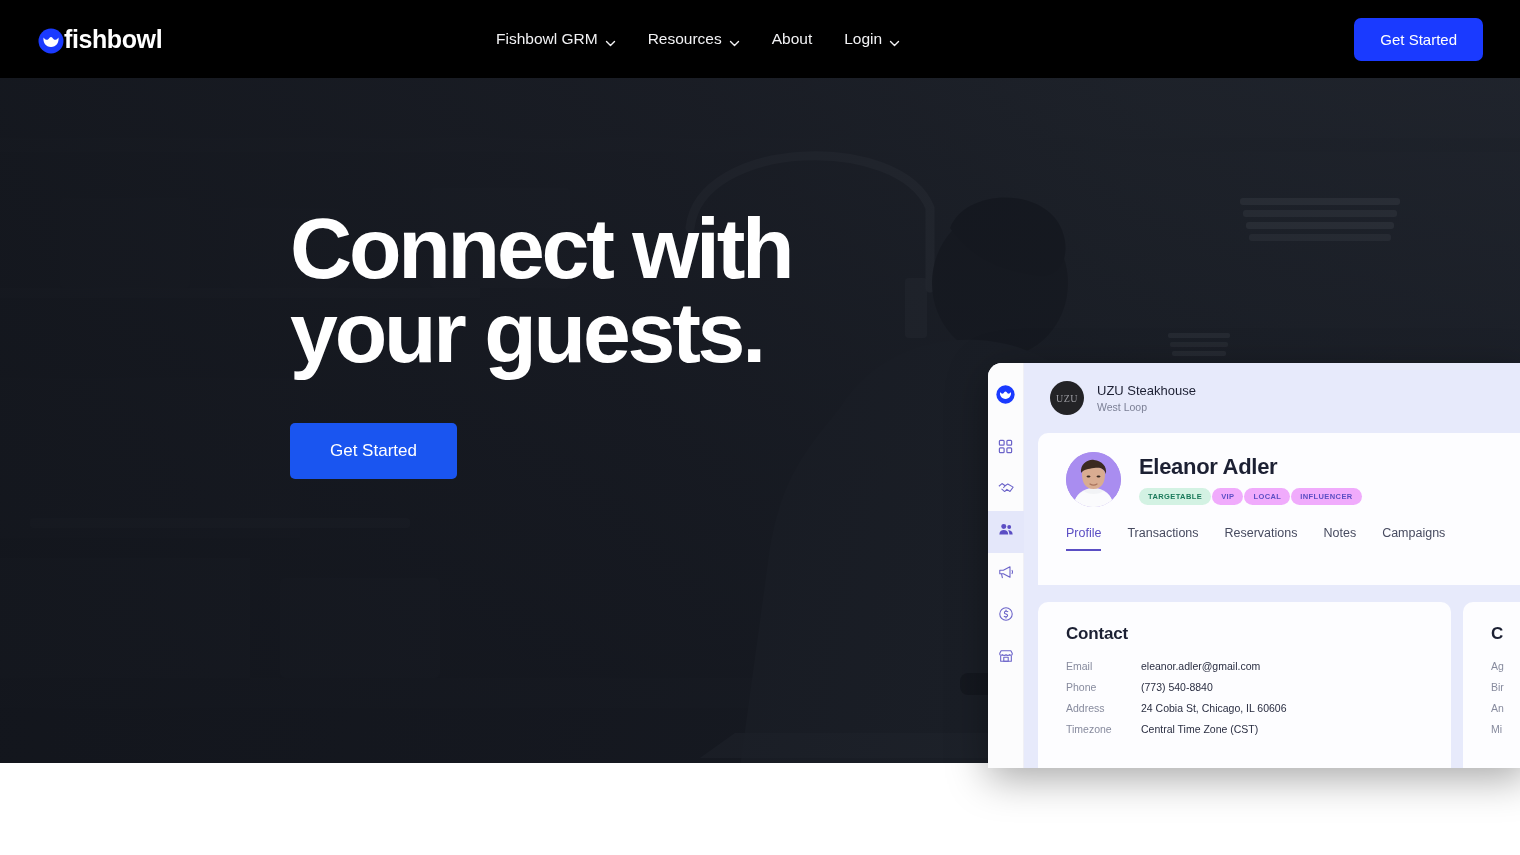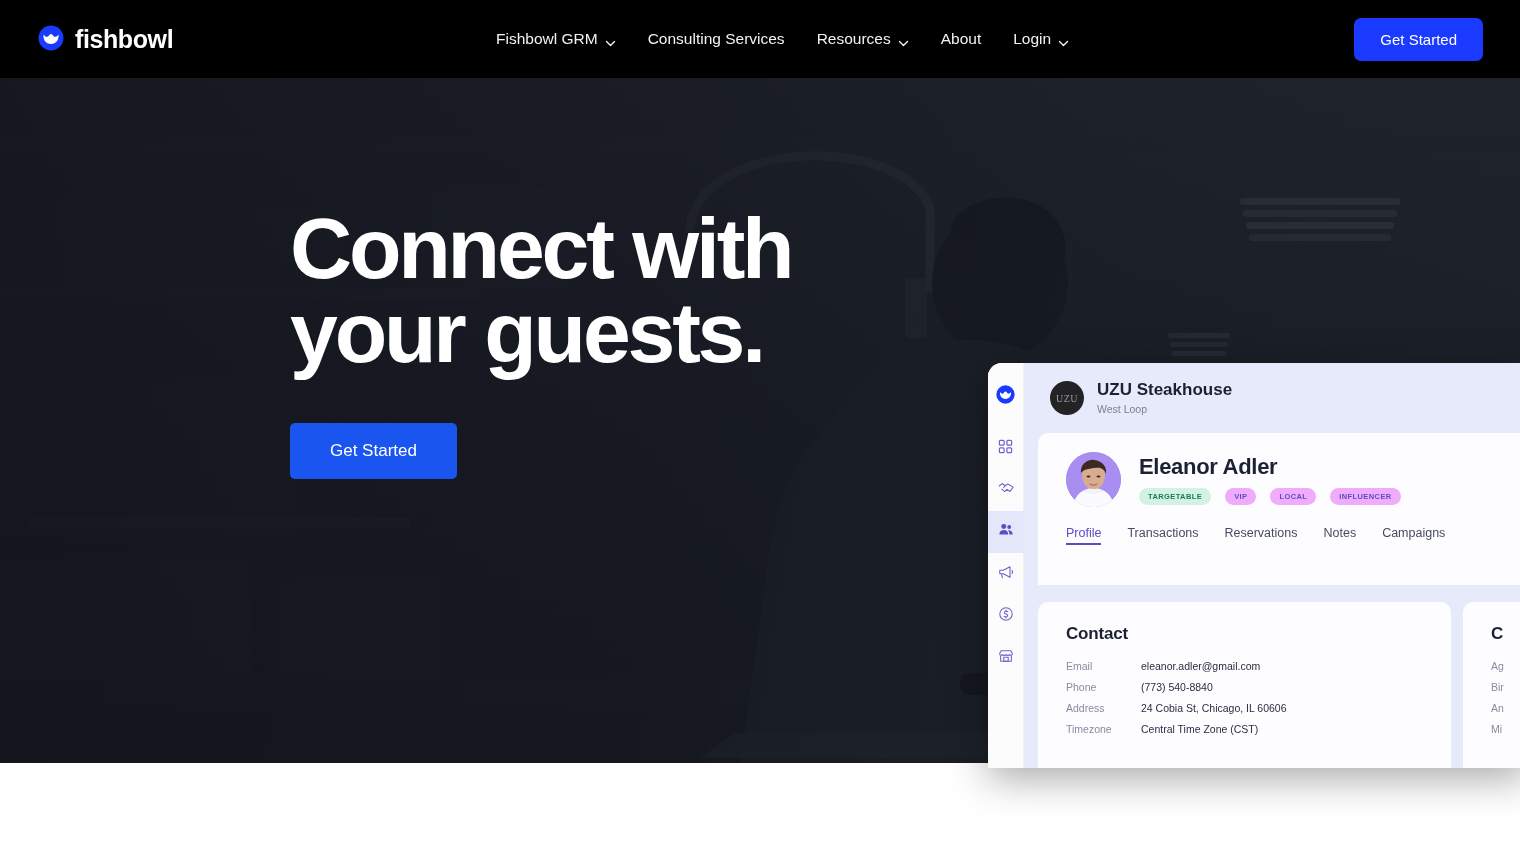--- a/index.html
+++ b/index.html
@@ -17,7 +17,7 @@
     background: #000000; z-index: 40;
     display: flex; align-items: center;
   }
-  .brand { position: absolute; left: 38px; display: flex; align-items: flex-start; gap: 11px; }
+  .brand { position: absolute; left: 38px; display: flex; align-items: flex-end; gap: 0; }
   .brand-mark { width: 26px; height: 26px; position: relative; }
   .brand-name { color:#fff; font-size: 25px; font-weight: 600; letter-spacing: -0.4px; }
 

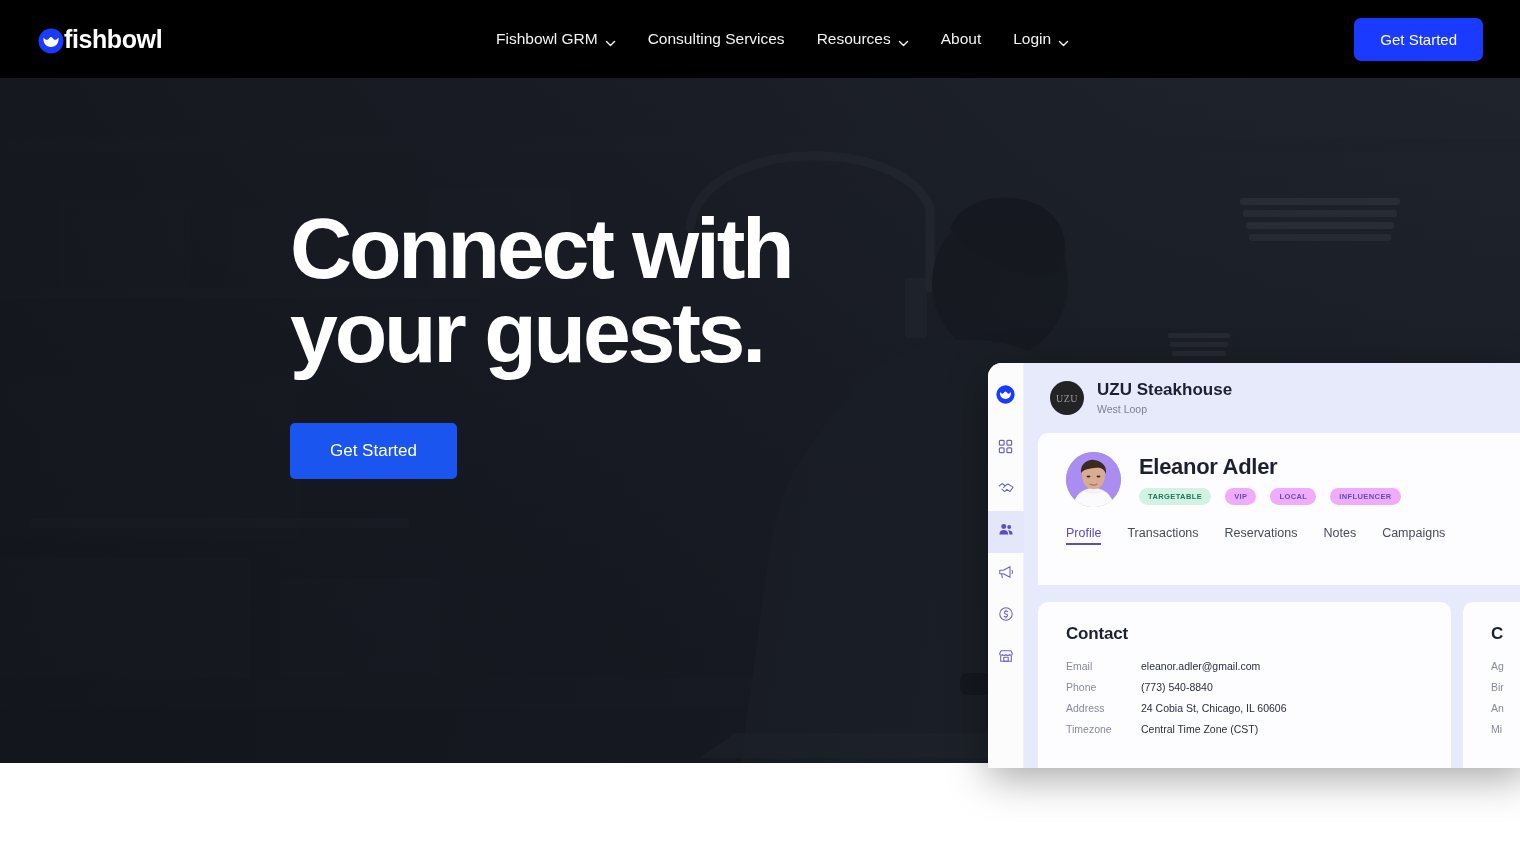--- a/index.html
+++ b/index.html
@@ -150,9 +150,6 @@
               <path d="M1.5 3.5 L5.5 7.5 L9.5 3.5" stroke="#f2f2f4" stroke-width="1.4" fill="none" stroke-linecap="round" stroke-linejoin="round"></path>
             </svg>
         </span>
-      </div>
-      <div class="nav-item">
-        <span>Consulting Services</span>
       </div>
       <div class="nav-item">
         <span>Resources</span>

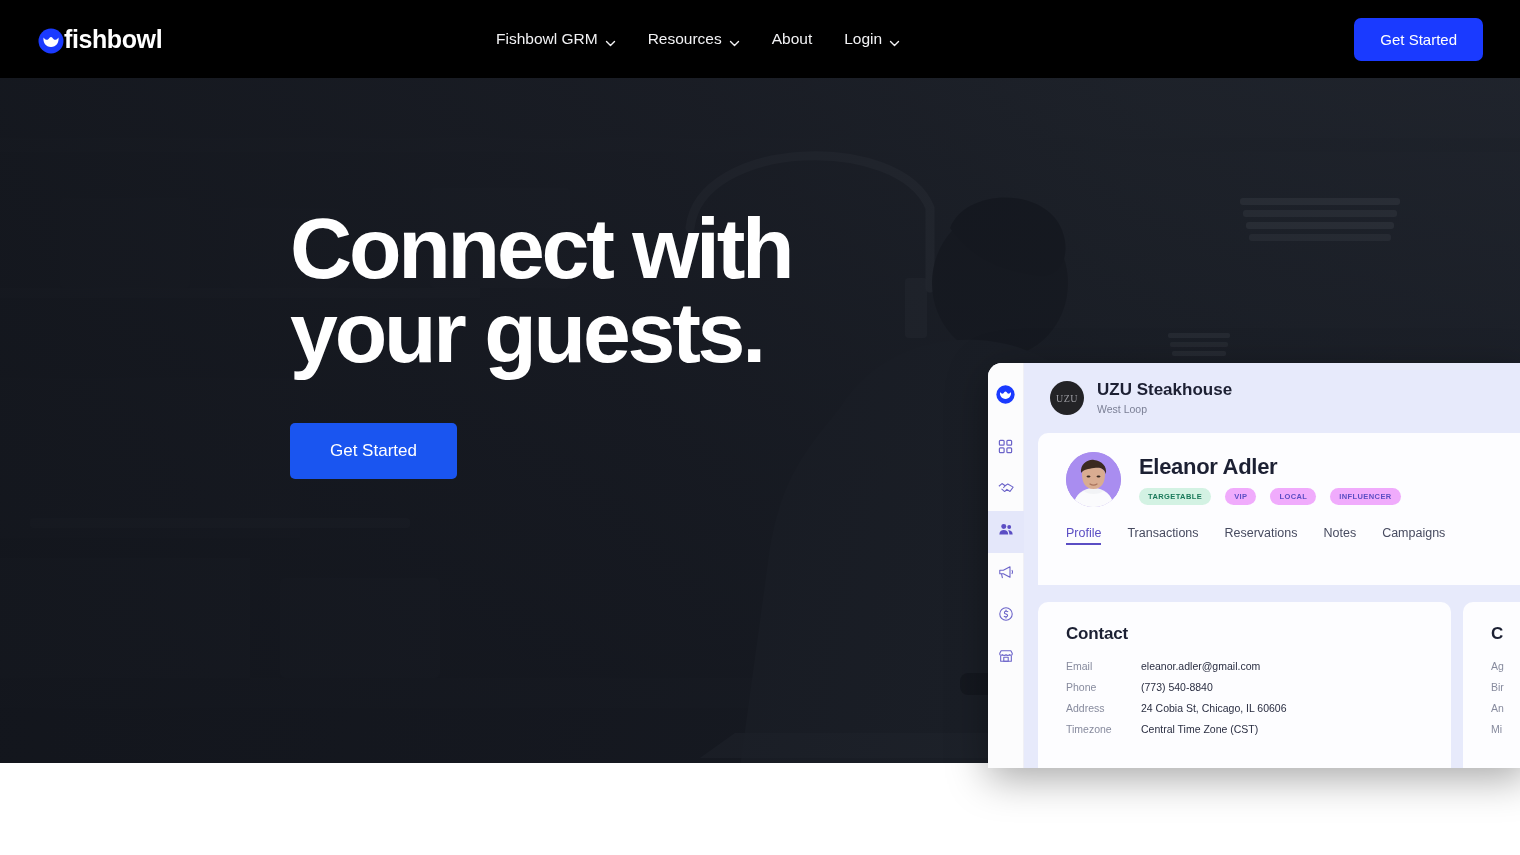--- a/index.html
+++ b/index.html
@@ -86,7 +86,7 @@
     color:#9a9aa0; font-size: 10px; letter-spacing:0.5px;
     display:flex; align-items:center; justify-content:center; font-family:"Liberation Serif", serif;
   }
-  .rest-name { font-size: 17px; font-weight:700; color:#1d2033; line-height: 1.35; }
+  .rest-name { font-size: 13px; font-weight:400; color:#1d2033; line-height: 1.35; }
   .rest-loc { font-size: 10.5px; color:#7c8096; line-height:1.35; }
 
   .profile-card {

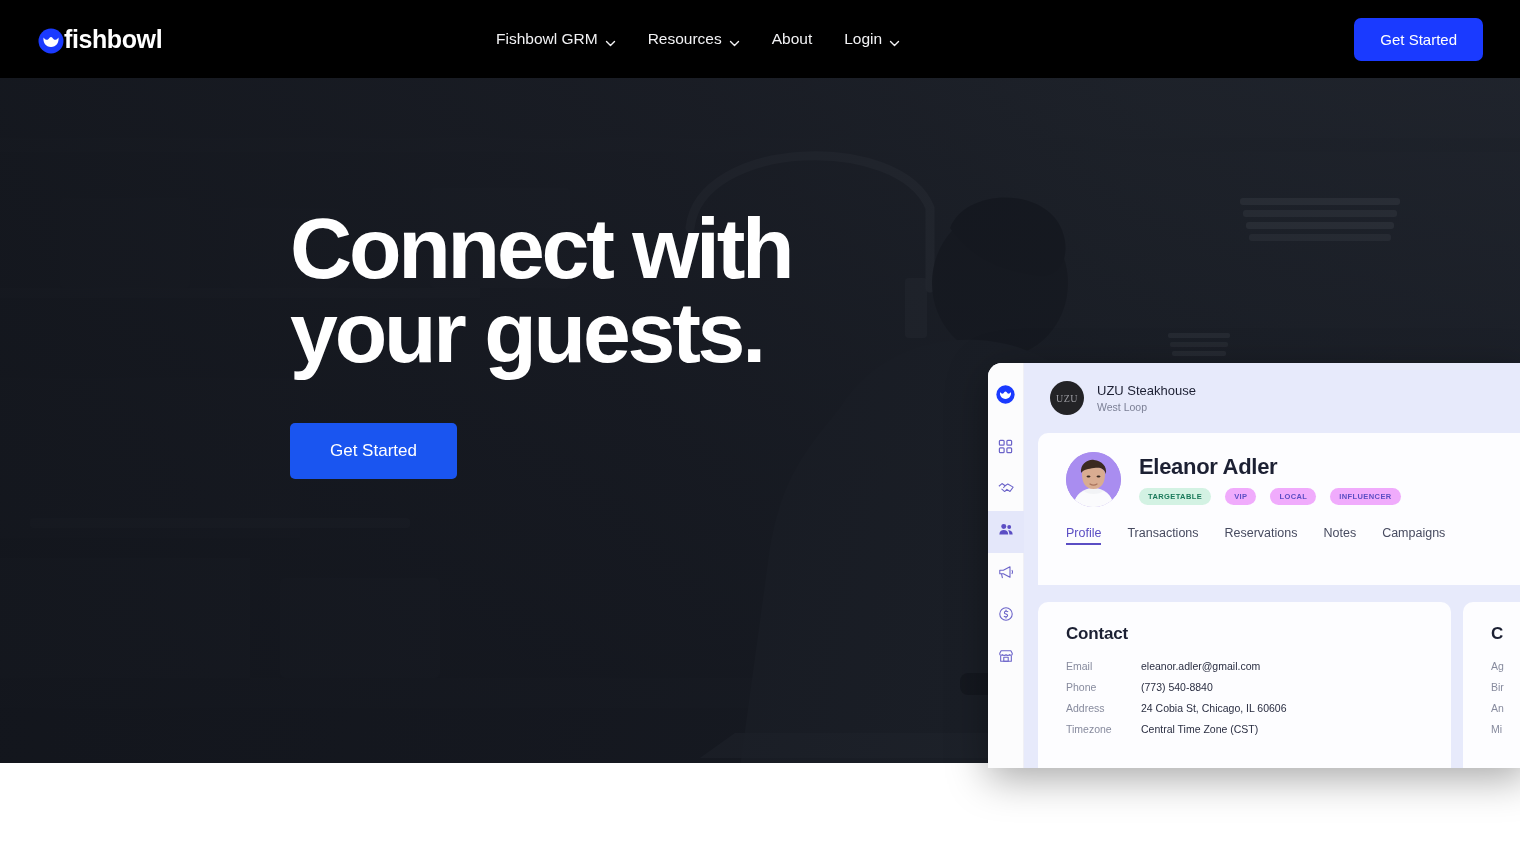--- a/index.html
+++ b/index.html
@@ -100,7 +100,7 @@
     position:relative; flex:0 0 55px;
   }
   .prof-name { font-size: 22px; font-weight:600; color:#1c2033; letter-spacing:-0.3px; }
-  .badges { display:flex; gap:14px; margin-top: 8px; justify-content: flex-end; }
+  .badges { display:flex; gap:1px; margin-top: 8px; justify-content: flex-end; }
   .badge {
     font-size: 7.5px; font-weight:700; letter-spacing:0.4px;
     padding: 4px 9px; border-radius: 9px; white-space:nowrap;

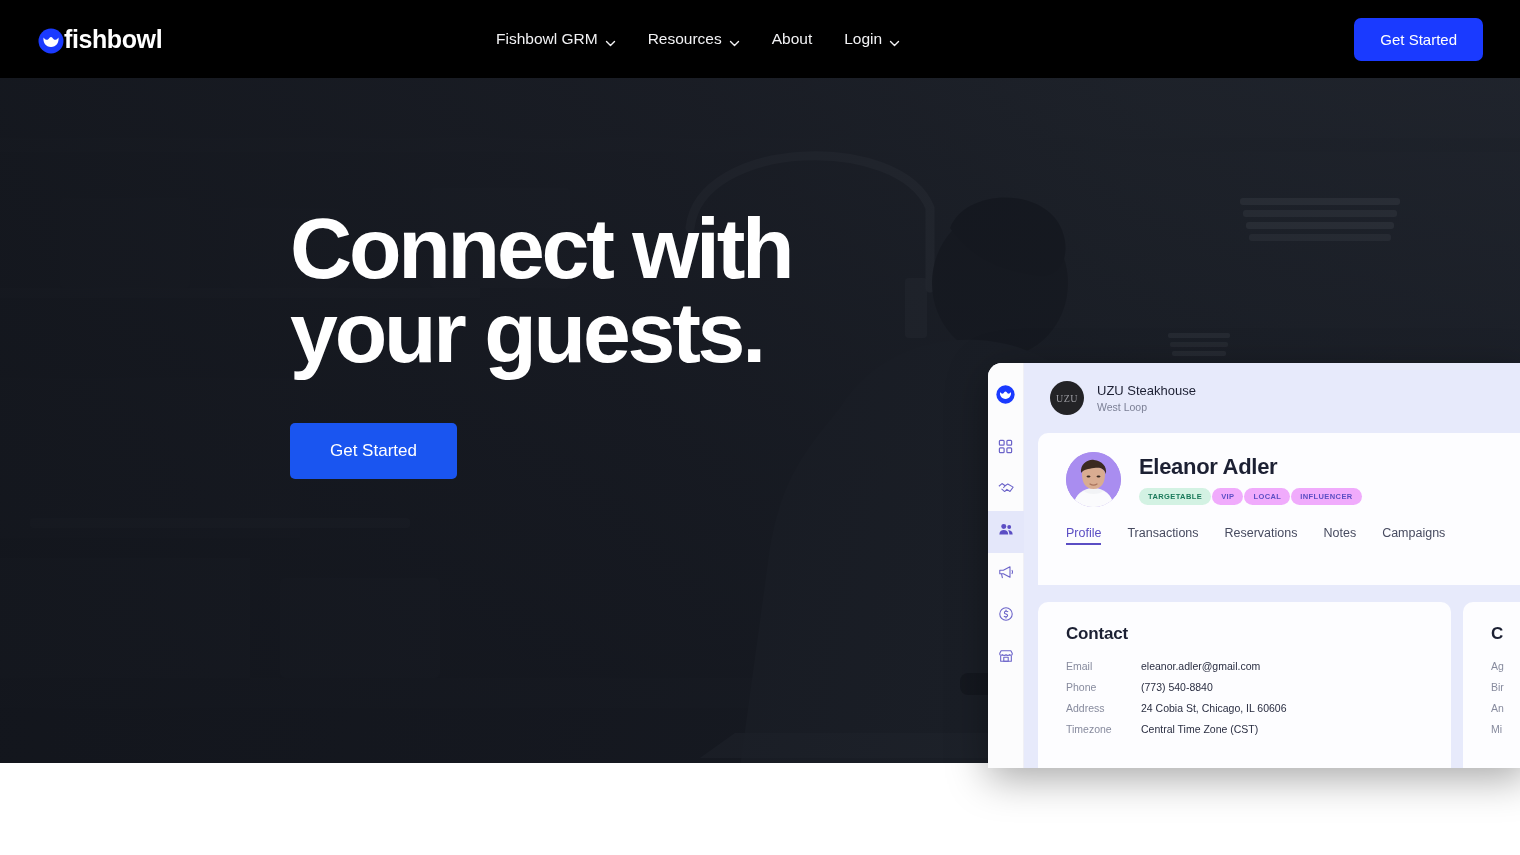--- a/index.html
+++ b/index.html
@@ -109,7 +109,7 @@
   .badge.purple { background:#f0abfc; color:#5b4ec4; }
 
   .tabs { display:flex; gap: 26px; padding: 19px 0 0 28px; }
-  .tab { font-size: 12.5px; color:#474b60; padding-bottom: 3px; cursor:pointer; white-space:nowrap; }
+  .tab { font-size: 12.5px; color:#474b60; padding-bottom: 9px; cursor:pointer; white-space:nowrap; }
   .tab.active { color:#5b4ec4; border-bottom: 2.5px solid #5b4ec4; font-weight:500; }
 
   .cards-row { display:flex; gap: 12px; padding: 17px 0 0 14px; }

